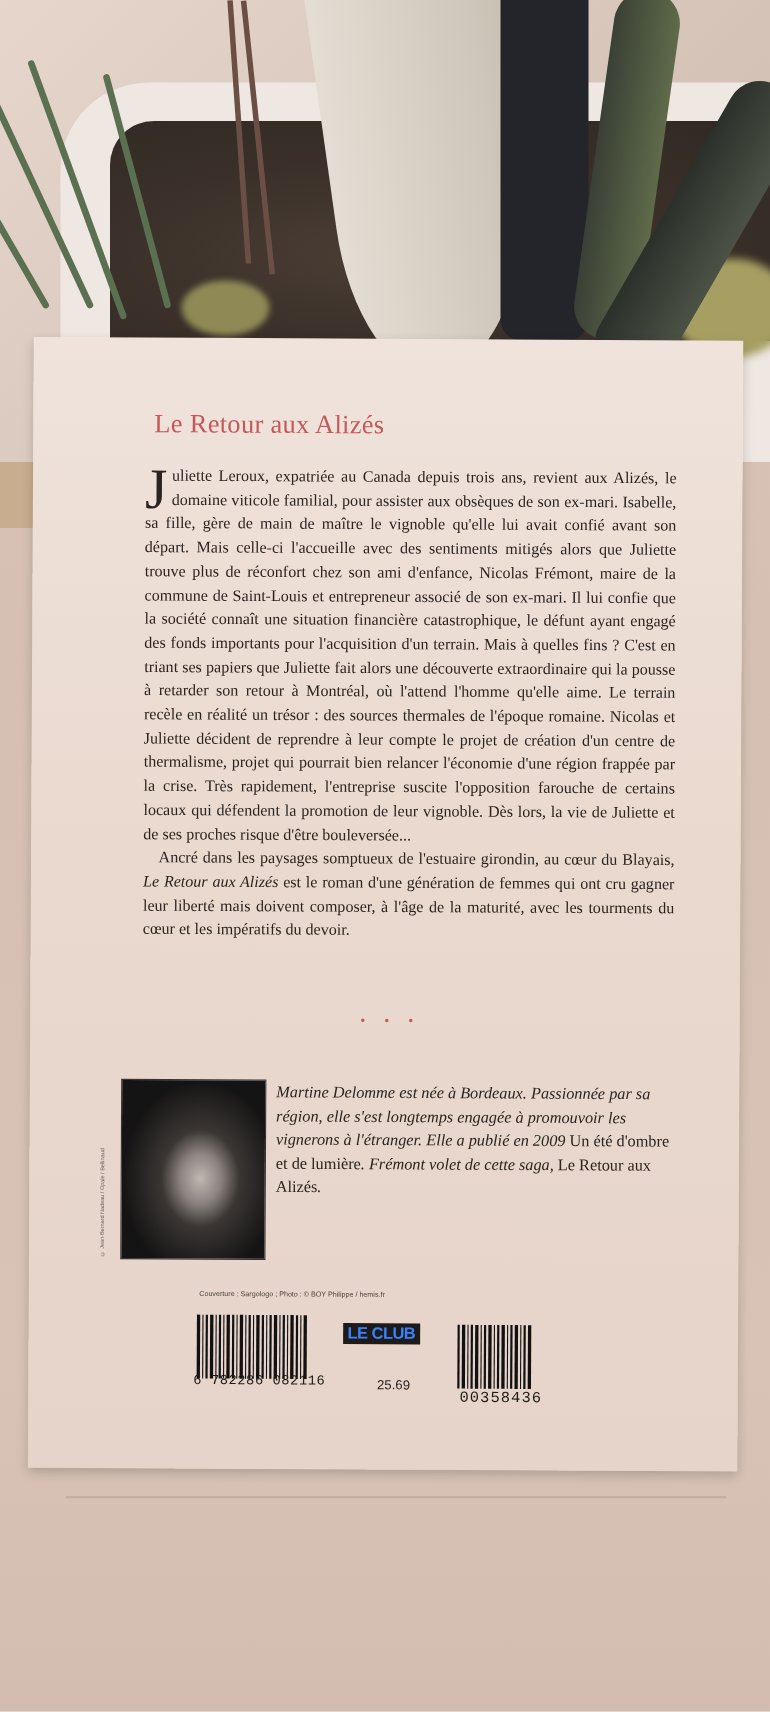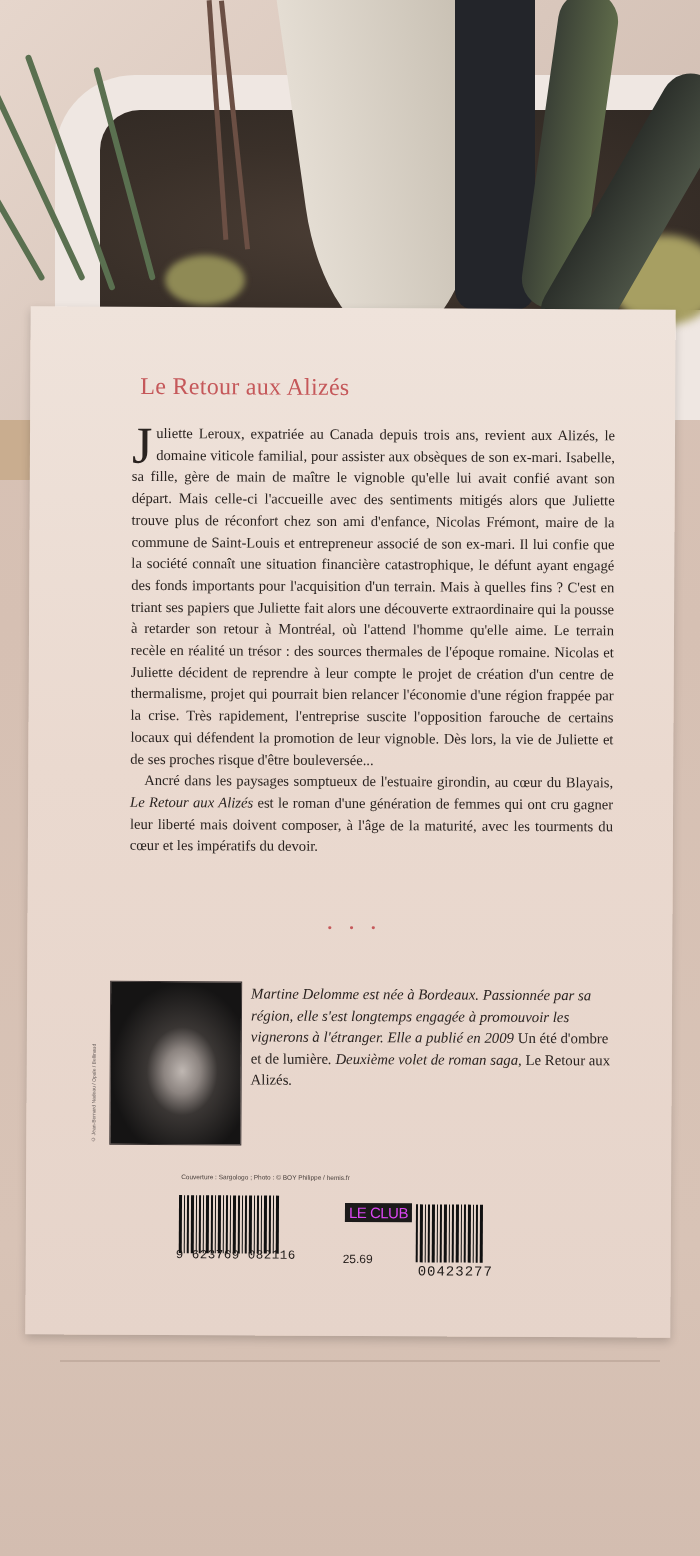--- a/index.html
+++ b/index.html
@@ -127,7 +127,7 @@
   <div class="photo"></div>
 
   <div class="author-bio">
-    <span>Martine Delomme est née à Bordeaux. Passionnée par sa région, elle s'est longtemps engagée à promouvoir les vignerons à l'étranger. Elle a publié en 2009 </span><span class="roman">Un été d'ombre et de lumière</span><span>. Deuxième volet de roman saga, </span><span class="roman">Le Retour aux Alizés</span><span>.</span>
+    <span>Martine Delomme est née à Bordeaux. Passionnée par sa région, elle s'est longtemps engagée à promouvoir les vignerons à l'étranger. Elle a publié en 2009 </span><span class="roman">Un été d'ombre et de lumière</span><span>. Frémont volet de cette saga, </span><span class="roman">Le Retour aux Alizés</span><span>.</span>
   </div>
 
   <div class="credits">Couverture : Sargologo ; Photo : © BOY Philippe / hemis.fr</div>

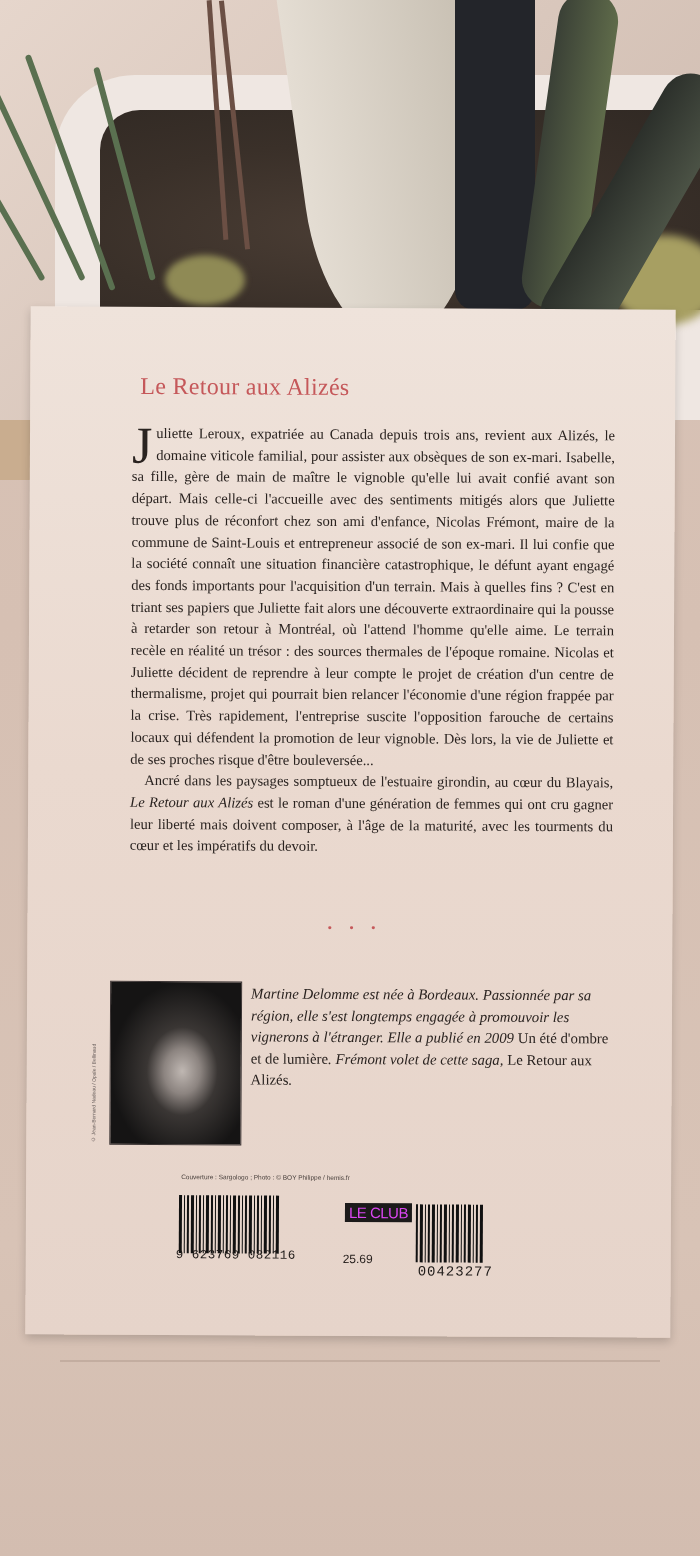--- a/index.html
+++ b/index.html
@@ -72,8 +72,8 @@
     font-family:"Liberation Mono", monospace; letter-spacing:0.5px;
   }
   .club-logo {
-    position:absolute; left:319px; top:895px; background:#1c1a1a; color:#d946ef;
-    font-family:"Liberation Sans", sans-serif; font-weight:normal; font-size:15px;
+    position:absolute; left:286px; top:895px; background:#1c1a1a; color:#3b82f6;
+    font-family:"Liberation Sans", sans-serif; font-weight:bold; font-size:15px;
     padding:1px 4px; letter-spacing:-0.5px;
   }
   .price {

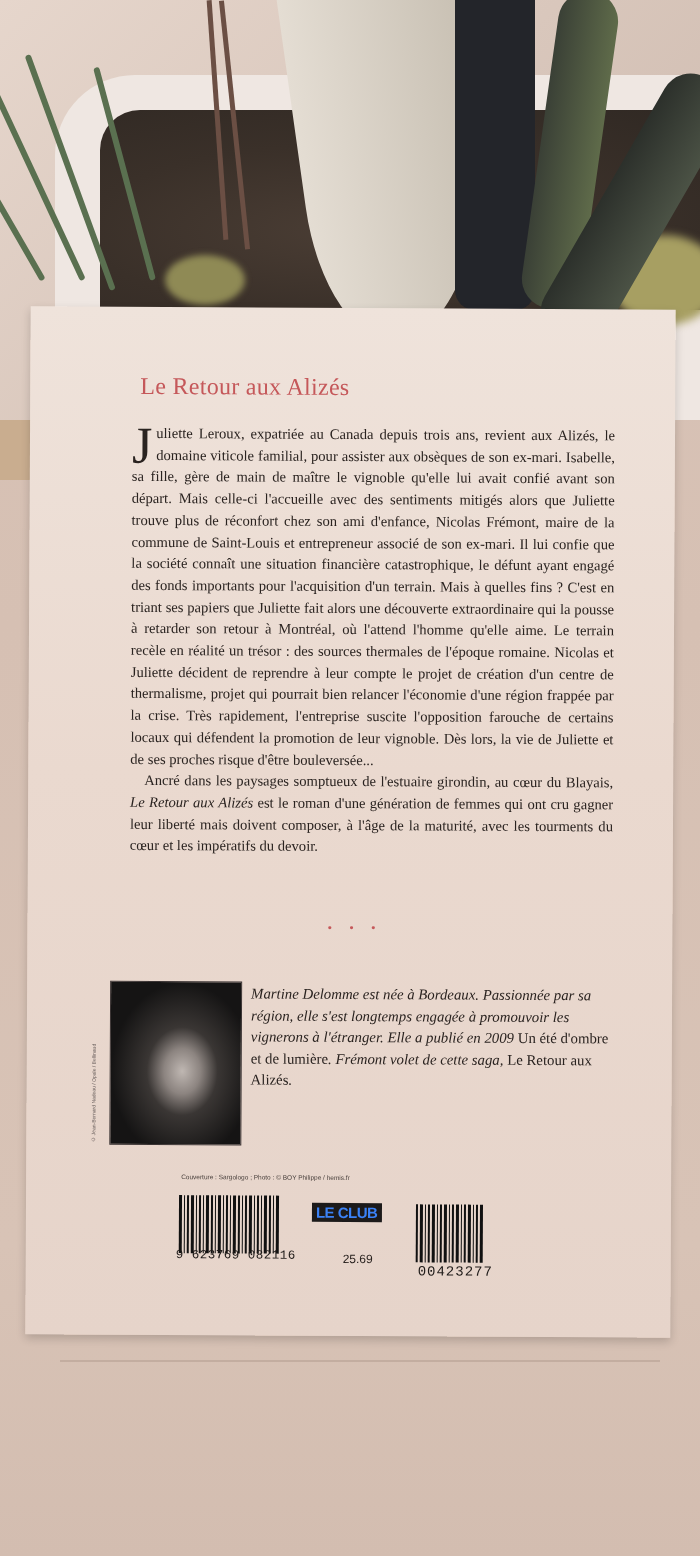--- a/index.html
+++ b/index.html
@@ -160,7 +160,7 @@
       <div class="bar" style="width:1px"></div>
       <div class="bar" style="width:3px"></div>
   </div>
-  <div class="isbn-text">9 623769 082116</div>
+  <div class="isbn-text">6 782286 082116</div>
 
   <div class="club-logo">LE CLUB</div>
   <div class="price">25.69</div>

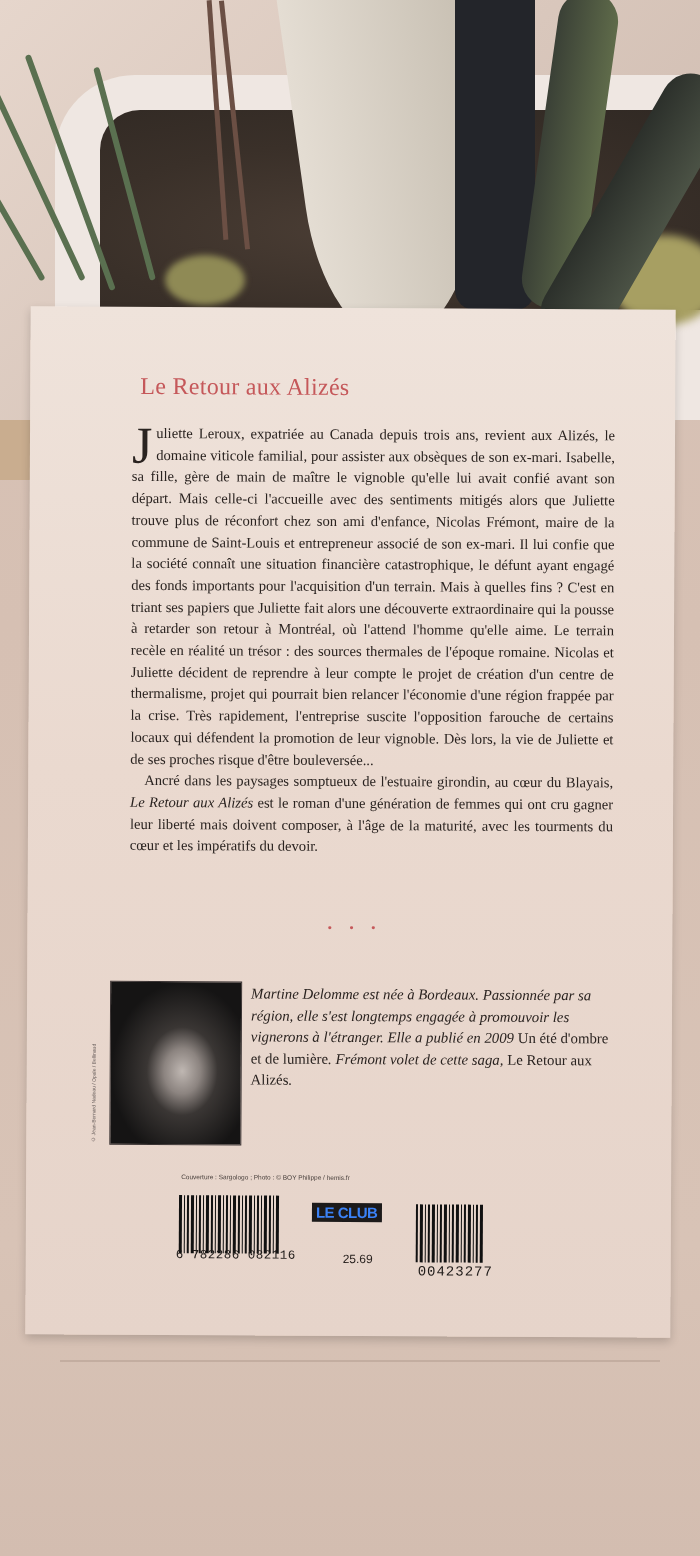--- a/index.html
+++ b/index.html
@@ -184,7 +184,7 @@
       <div class="bar" style="width:2px"></div>
       <div class="bar" style="width:3px"></div>
   </div>
-  <div class="club-code">00423277</div>
+  <div class="club-code">00358436</div>
 </div>
 
 </body></html>

